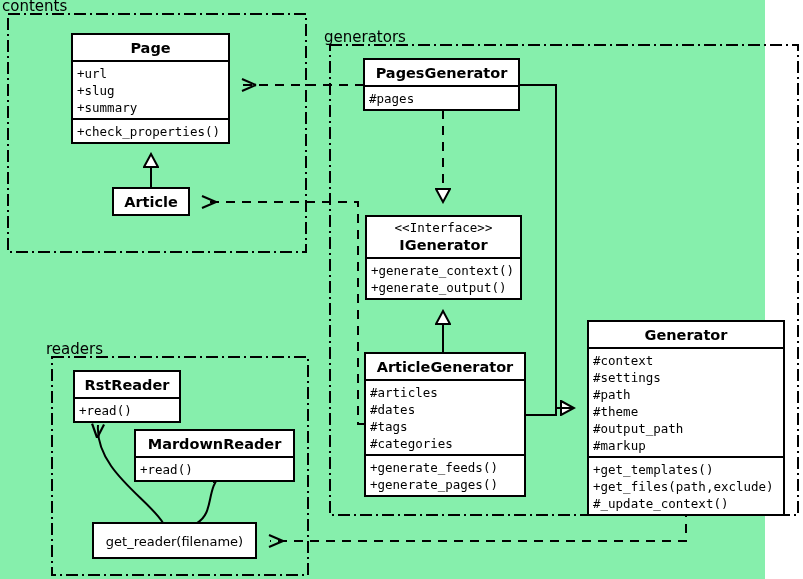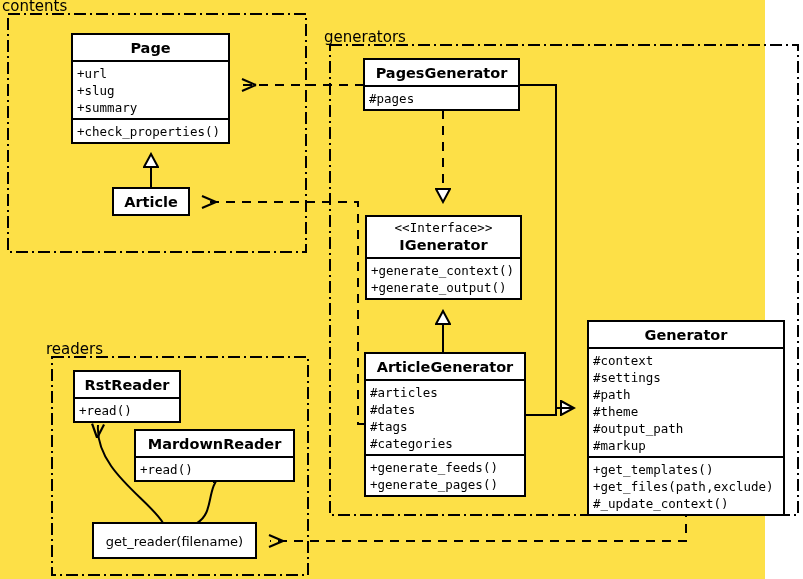--- a/index.html
+++ b/index.html
@@ -5,7 +5,7 @@
   html,body{margin:0;padding:0;background:#ffffff;}
   body{width:803px;height:579px;overflow:hidden;
        font-family:"DejaVu Sans",sans-serif;}
-  #stage{position:relative;width:765px;height:579px;background:#fde047;}
+  #stage{position:relative;width:765px;height:579px;background:#86efac;}
   svg{display:block;}
   text{font-family:"DejaVu Sans",sans-serif;fill:#000;}
   .pkg-label{font-size:15px;}

